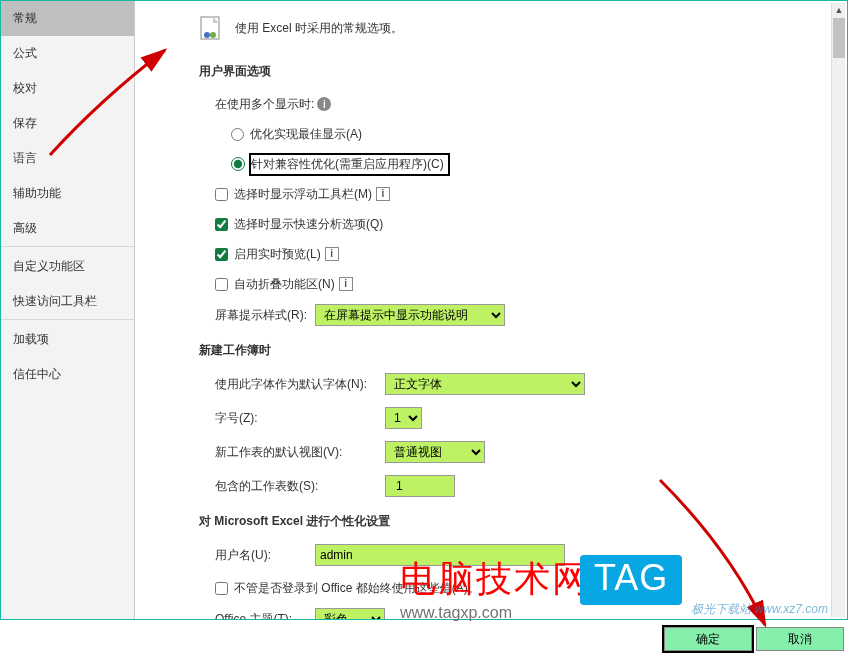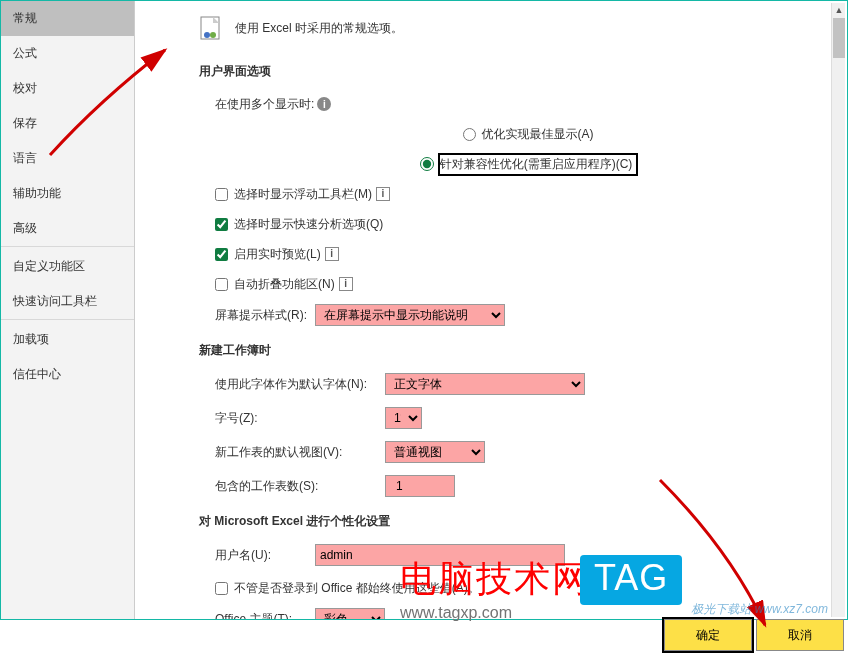--- a/index.html
+++ b/index.html
@@ -15,7 +15,7 @@
 .excel-icon svg { width: 26px; height: 26px; }
 .section-title { font-weight: bold; margin-bottom: 14px; color: #333; }
 .indent1 { margin-left: 16px; }
-.indent2 { margin-left: 32px; justify-content: center; }
+.indent2 { margin-left: 32px; }
 .row { display: flex; align-items: center; margin-bottom: 10px; min-height: 20px; }
 .info-icon { display: inline-flex; align-items: center; justify-content: center; width: 14px; height: 14px; border-radius: 50%; background: #888; color: #fff; font-size: 10px; font-weight: bold; margin-left: 3px; }
 input[type="radio"] { margin-right: 6px; vertical-align: middle; }

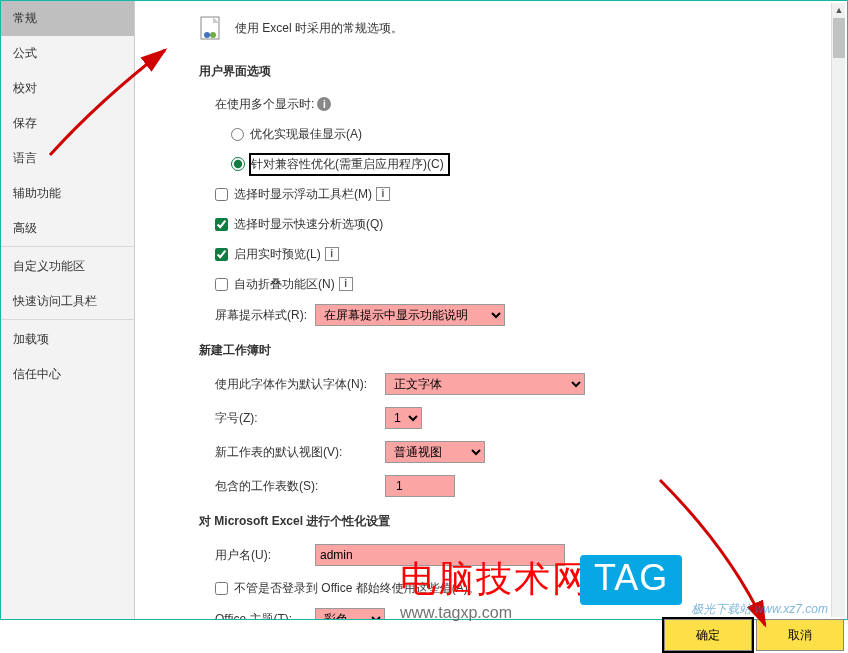--- a/index.html
+++ b/index.html
@@ -27,7 +27,7 @@
 .form-row { display: flex; align-items: center; margin-bottom: 12px; }
 .form-label { width: 170px; }
 .form-label-s { width: 100px; }
-select, input[type="text"] { border: 1px solid #999; padding: 2px 4px; font-size: 12px; height: 22px; background: #fca5a5; }
+select, input[type="text"] { border: 1px solid #999; padding: 2px 4px; font-size: 12px; height: 22px; background: #bef264; }
 .combo-wide { width: 200px; }
 .combo-med { width: 100px; }
 .combo-sm { width: 37px; }

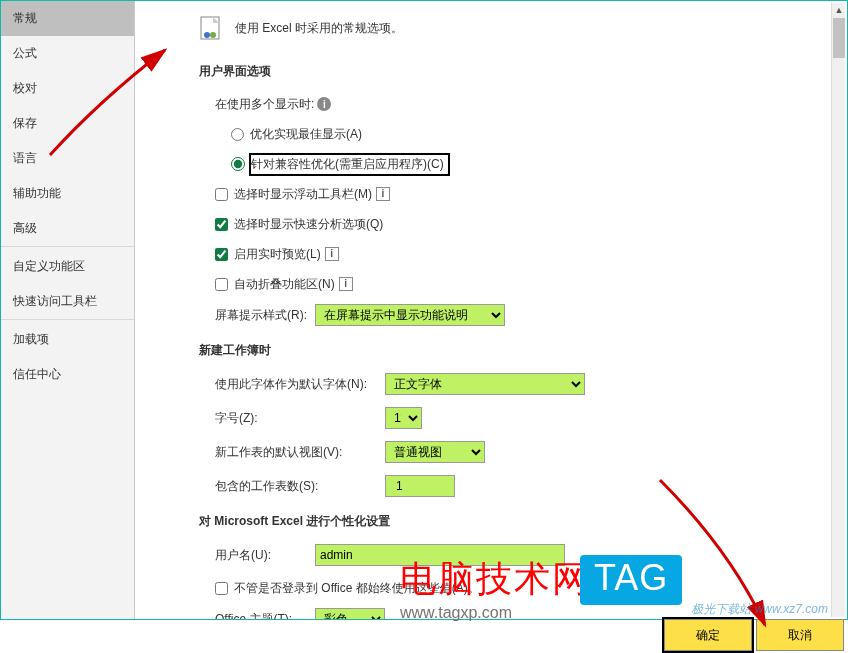--- a/index.html
+++ b/index.html
@@ -38,7 +38,7 @@
 .scrollbar-thumb { width: 12px; margin: 1px auto 0; height: 40px; background: #c2c2c2; }
 .scrollbar-arrow { width: 14px; height: 14px; text-align: center; font-size: 9px; color: #555; line-height: 14px; }
 .bottom-bar { position: absolute; bottom: 2px; right: 4px; display: flex; gap: 4px; }
-.btn { width: 88px; height: 32px; border: 1px solid #888; background: #fde047; font-size: 12px; }
+.btn { width: 88px; height: 24px; border: 1px solid #888; background: #86efac; font-size: 12px; }
 .btn.ok { outline: 2px solid #000; }
 .watermark { position: absolute; left: 400px; top: 555px; font-family: Arial, sans-serif; pointer-events: none; }
 .wm-big { font-size: 36px; font-weight: 400; color: #ff0000; letter-spacing: 2px; }

